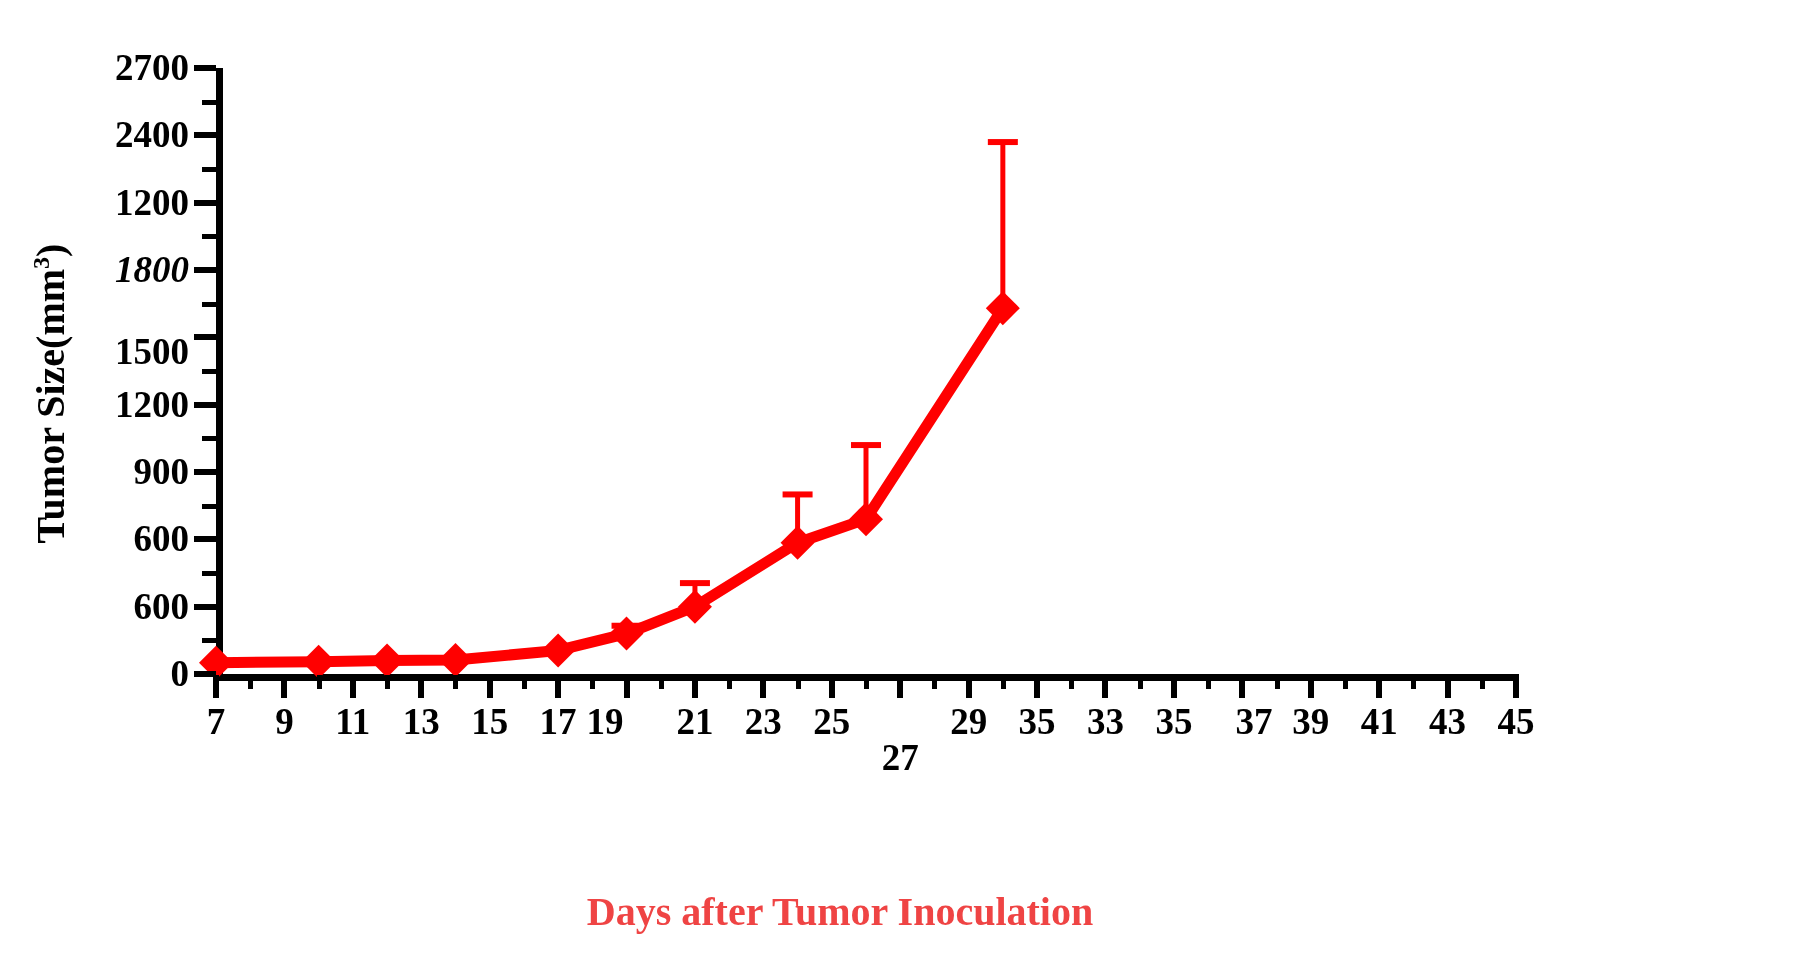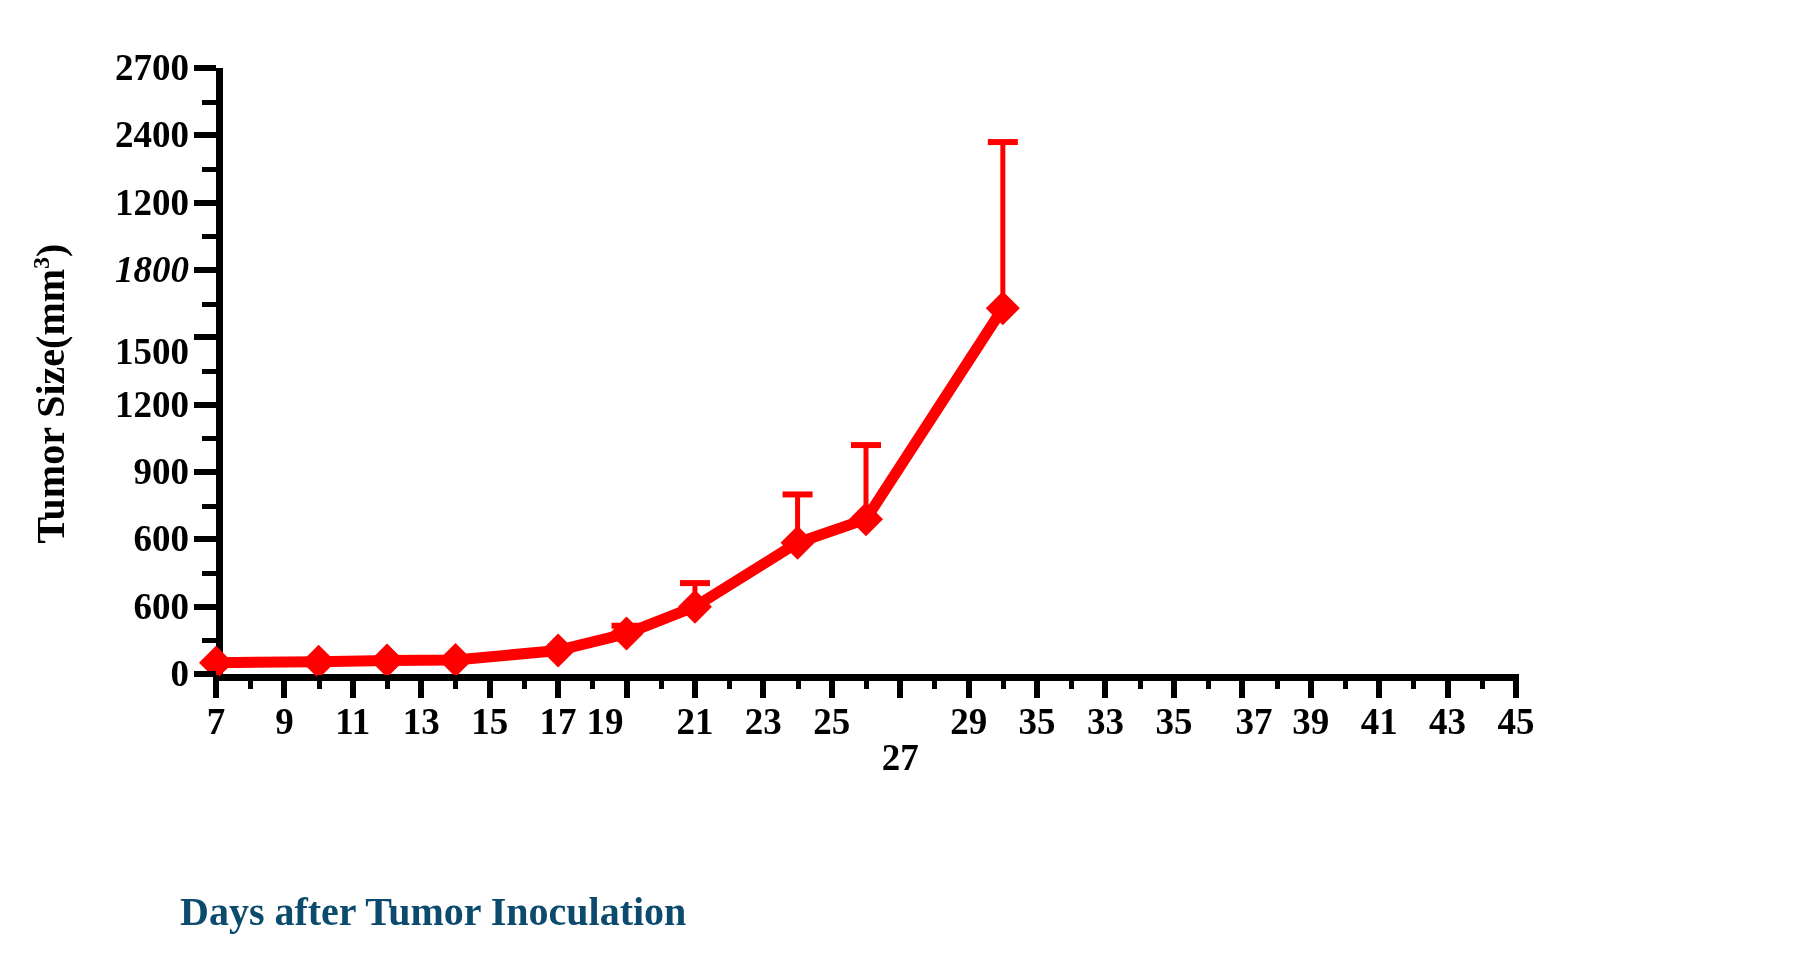--- a/index.html
+++ b/index.html
@@ -42,9 +42,10 @@
   #x-axis-label{
     position:absolute;
     left:180px; top:888px; width:1320px;
+    text-align:center;
     font-size:40px;
     font-weight:bold;
-    color:#0c4a6e;
+    color:#ef4444;
     white-space:nowrap;
   }
 

